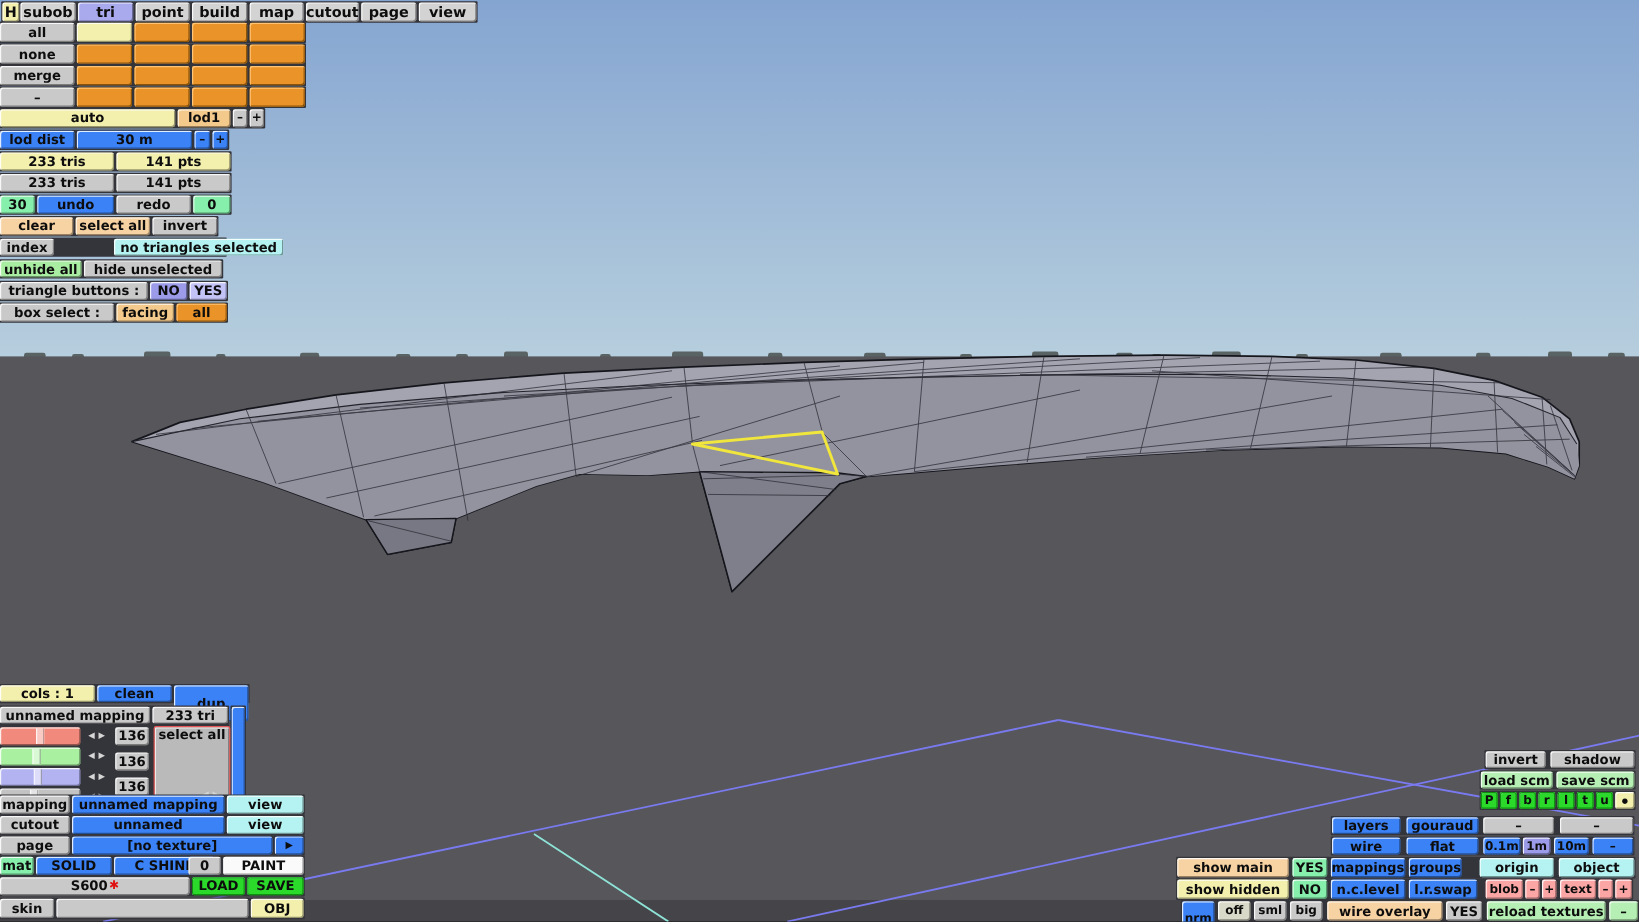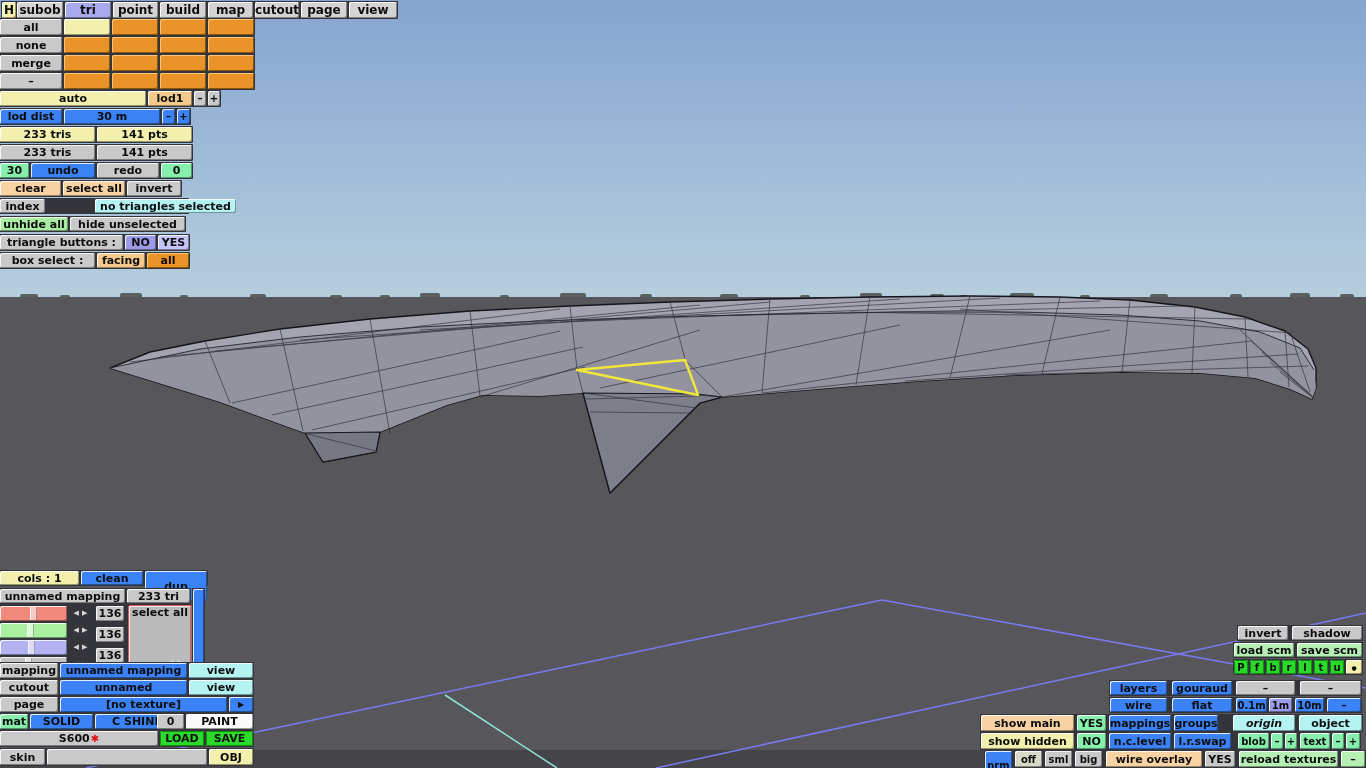--- a/index.html
+++ b/index.html
@@ -564,7 +564,7 @@
         <div class="cell c-pur" style="left: 194px; top: 1px; width: 44px; height: 16px;">
           <span>groups</span>
         </div>
-        <div class="cell c-cyn" style="left: 253px; top: 1px; width: 62px; height: 16px; font-style: italic;">
+        <div class="cell c-cyn" style="left: 253px; top: 1px; width: 62px; height: 16px;">
           <span>origin</span>
         </div>
         <div class="cell c-cyn" style="left: 319px; top: 1px; width: 63px; height: 16px;">

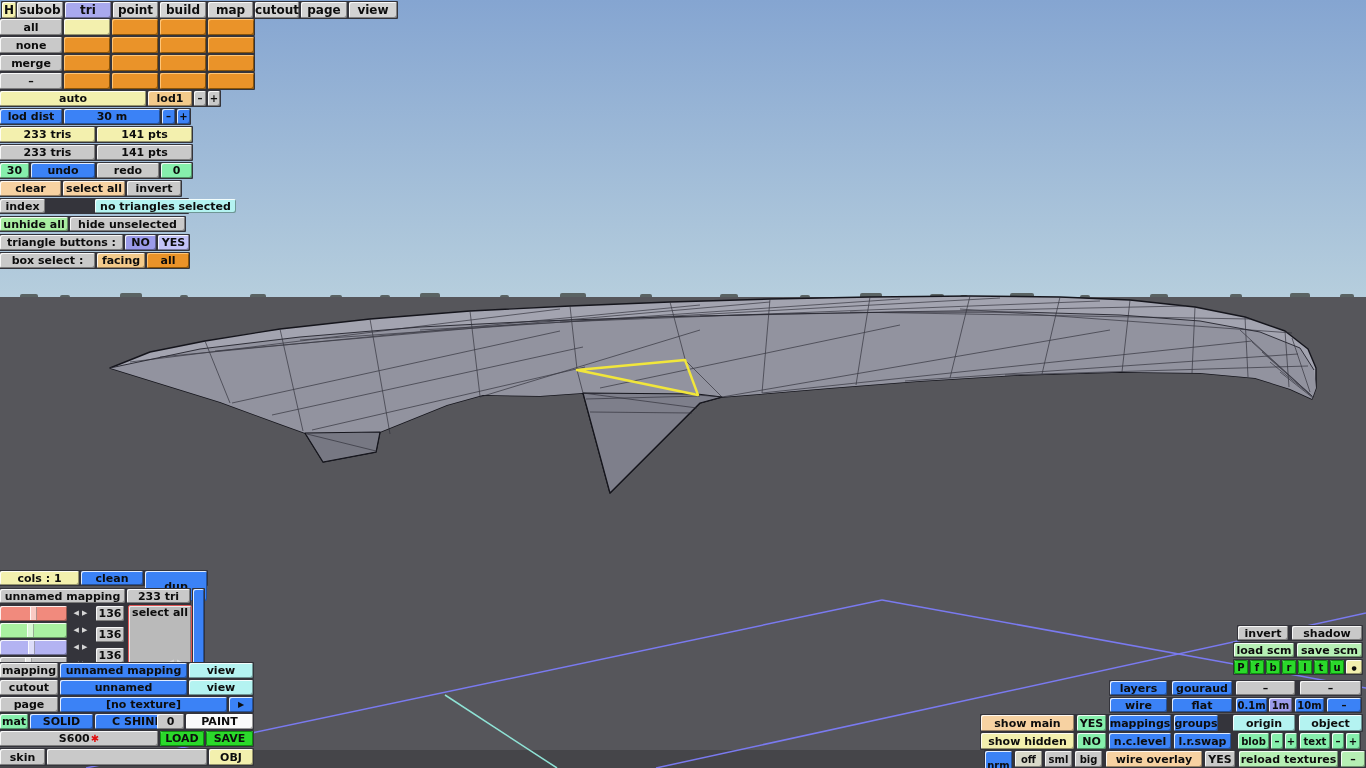--- a/index.html
+++ b/index.html
@@ -14,7 +14,7 @@
   .c-gry{background:#c9c9c9}.c-gry2{background:#d3d3d3}.c-dk{background:#86efac}
   .c-pur{background:#3b82f6}.c-purD{background:#9b9bea}.c-purL{background:#c3c3f8}
   .c-purM{background:#a9a9ee}
-  .c-ylw{background:#f3f0ae}.c-ylwB{background:#86efac}
+  .c-ylw{background:#f3f0ae}.c-ylwB{background:#fca5a5}
   .c-orn{background:#ea9329;box-shadow:inset 1px 1px 0 #ffc576,inset -1px -1px 0 #8a5408;}
   .c-tan{background:#f3ca8b}.c-pch{background:#f7d2a2}.c-cyn{background:#b4f3f1}
   .c-grn{background:#a9eda2}

